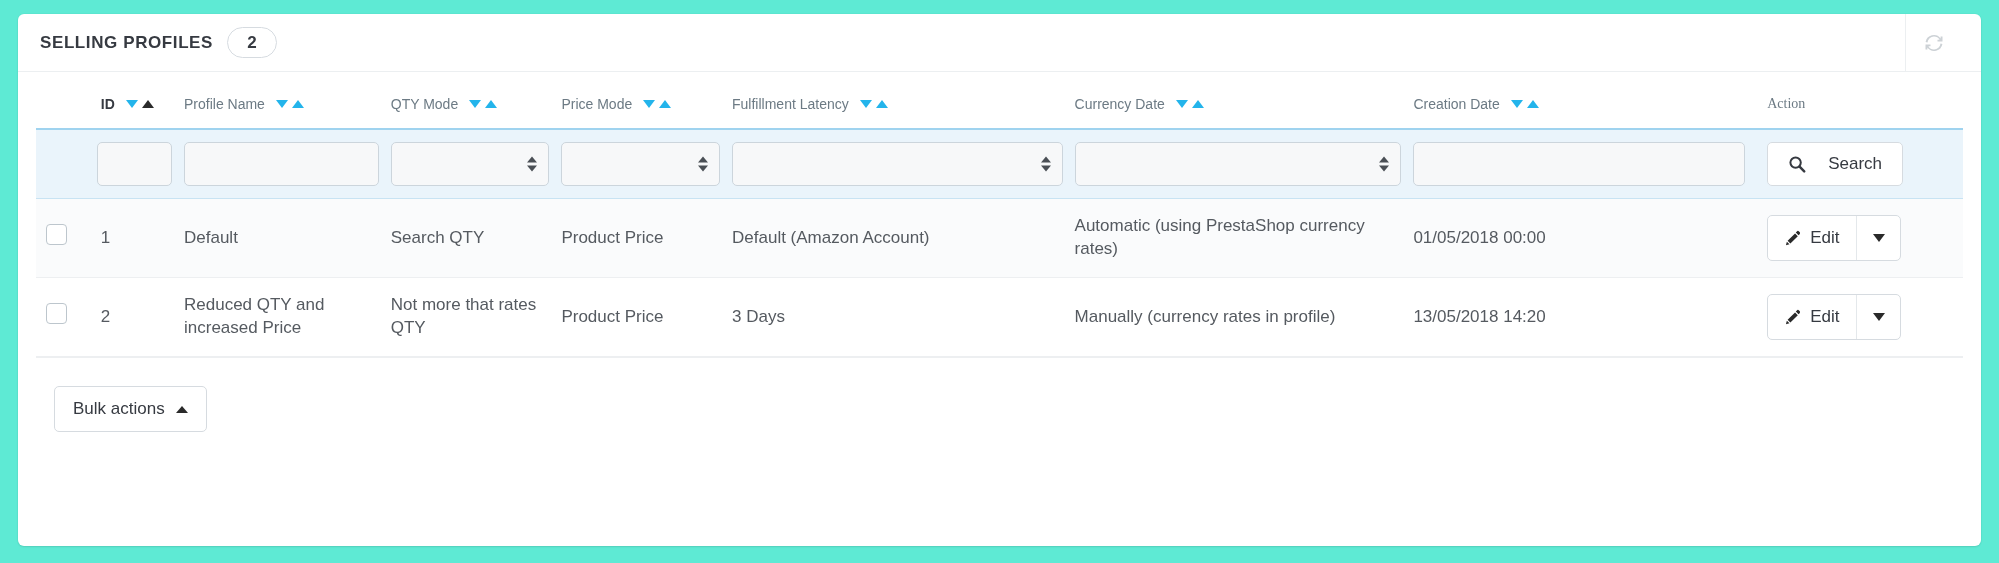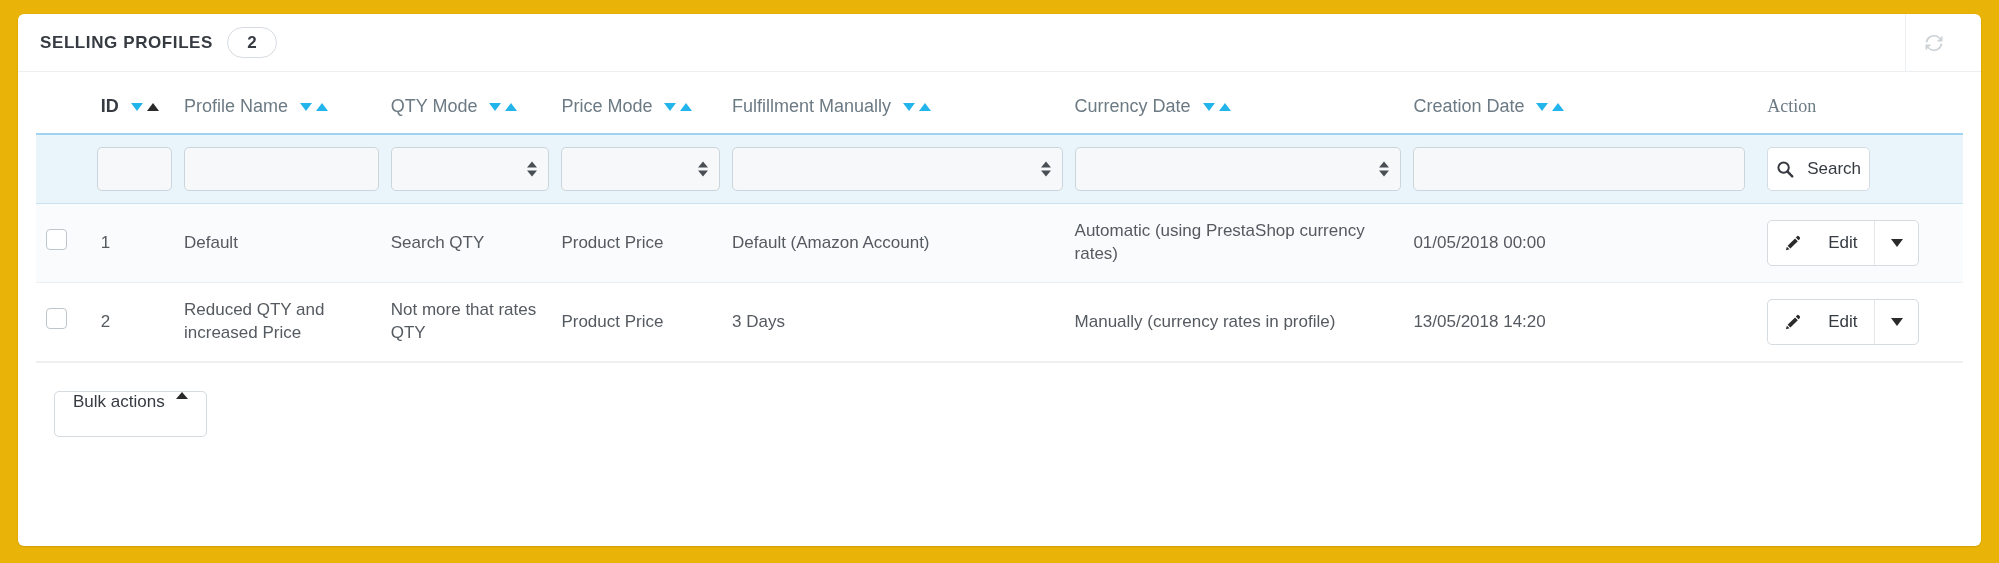--- a/index.html
+++ b/index.html
@@ -13,7 +13,7 @@
 
   .page {
     width: 1999px; height: 563px;
-    background: #eab308;
+    background: #5eead4;
     padding: 14px 18px 18px 18px;
   }
 

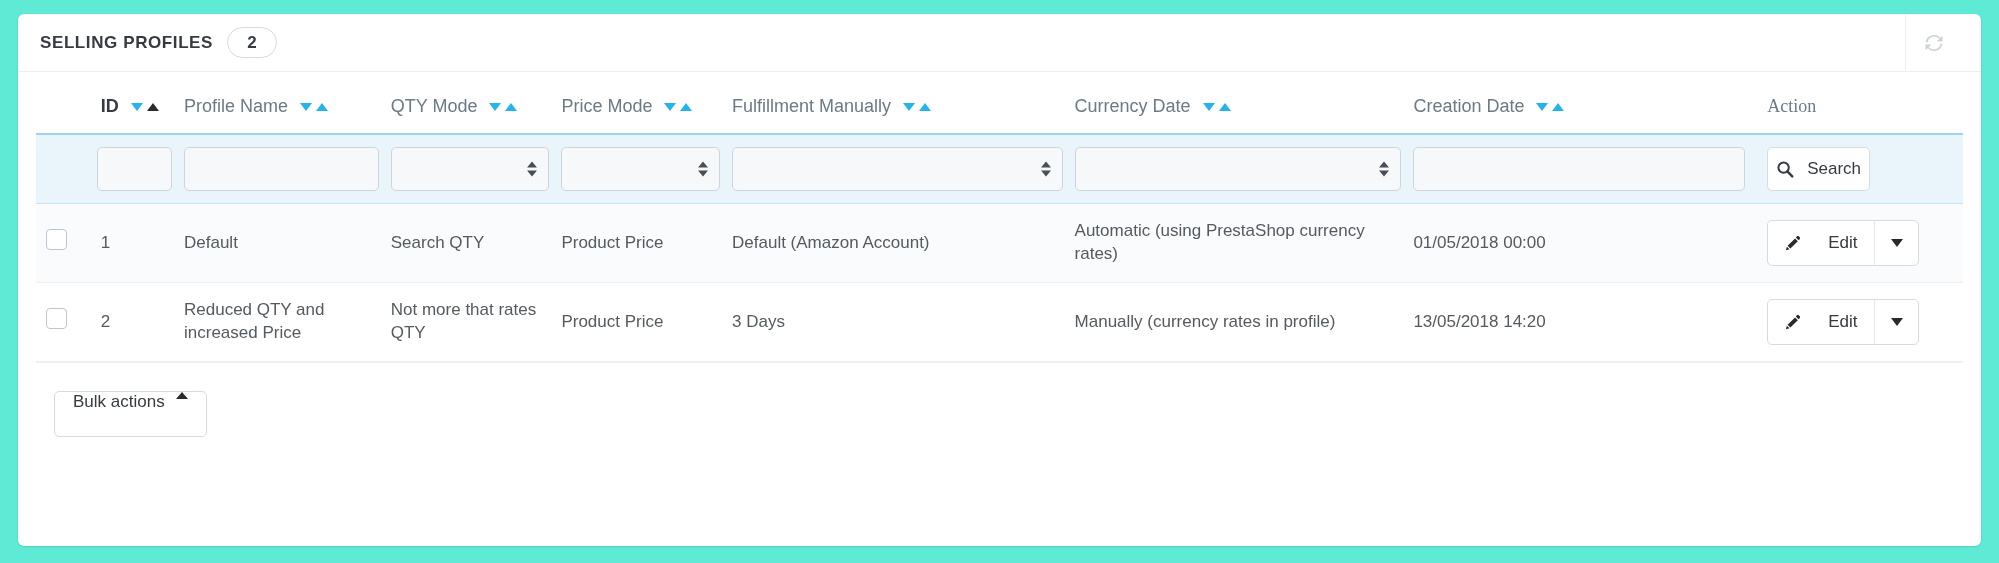--- a/index.html
+++ b/index.html
@@ -90,7 +90,7 @@
   thead th {
     text-align: left;
     font-weight: 400;
-    font-size: 18px;
+    font-size: 14px;
     color: #6c7a84;
     padding: 24px 6px 16px 6px;
     vertical-align: bottom;

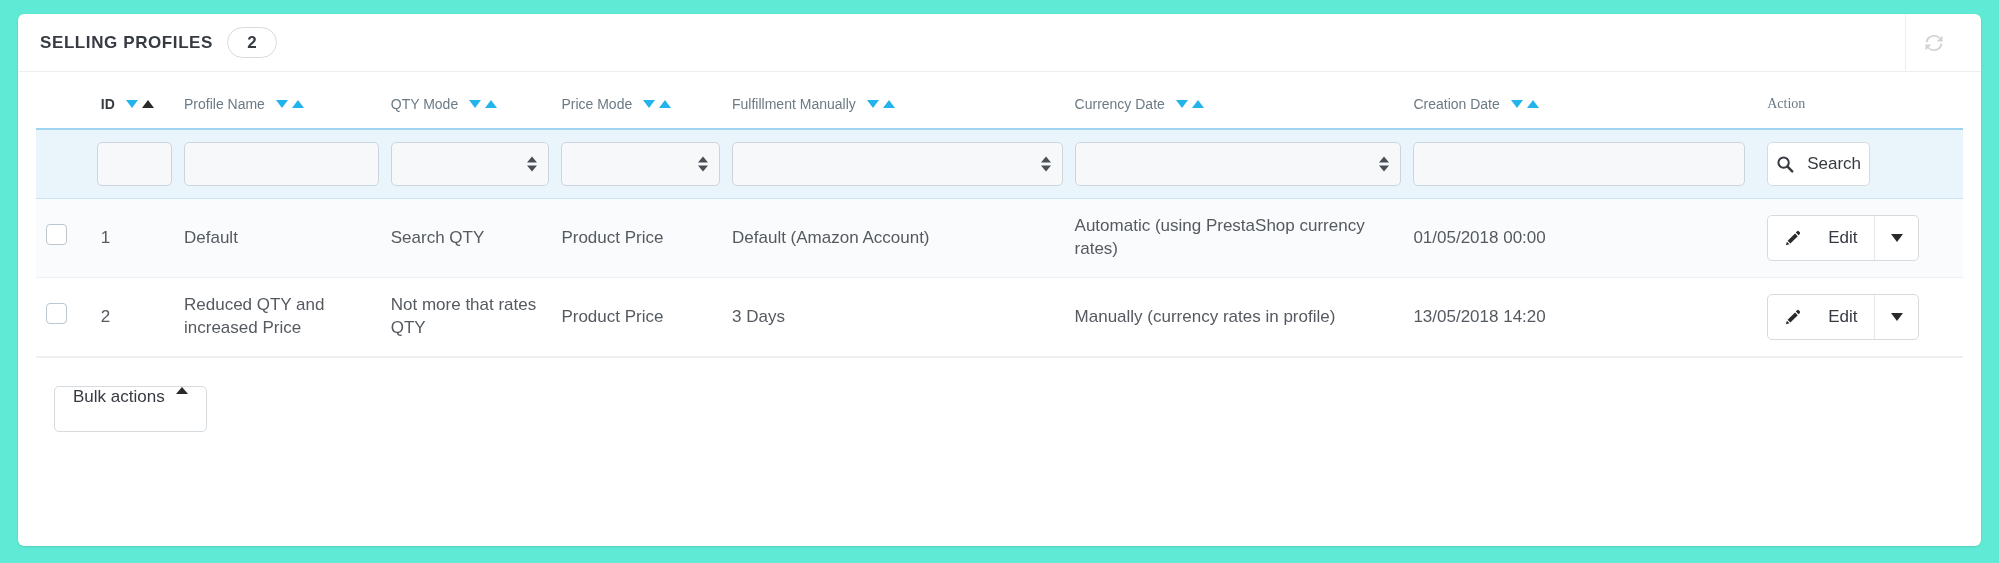--- a/index.html
+++ b/index.html
@@ -318,7 +318,7 @@
             </th>
 
             <th>
-              <span>Fulfillment Manually</span>
+              <span>Fulfillment Latency</span>
               <span class="sort-arrows">
                 <span class="caret down"></span>
                 <span class="caret up"></span>

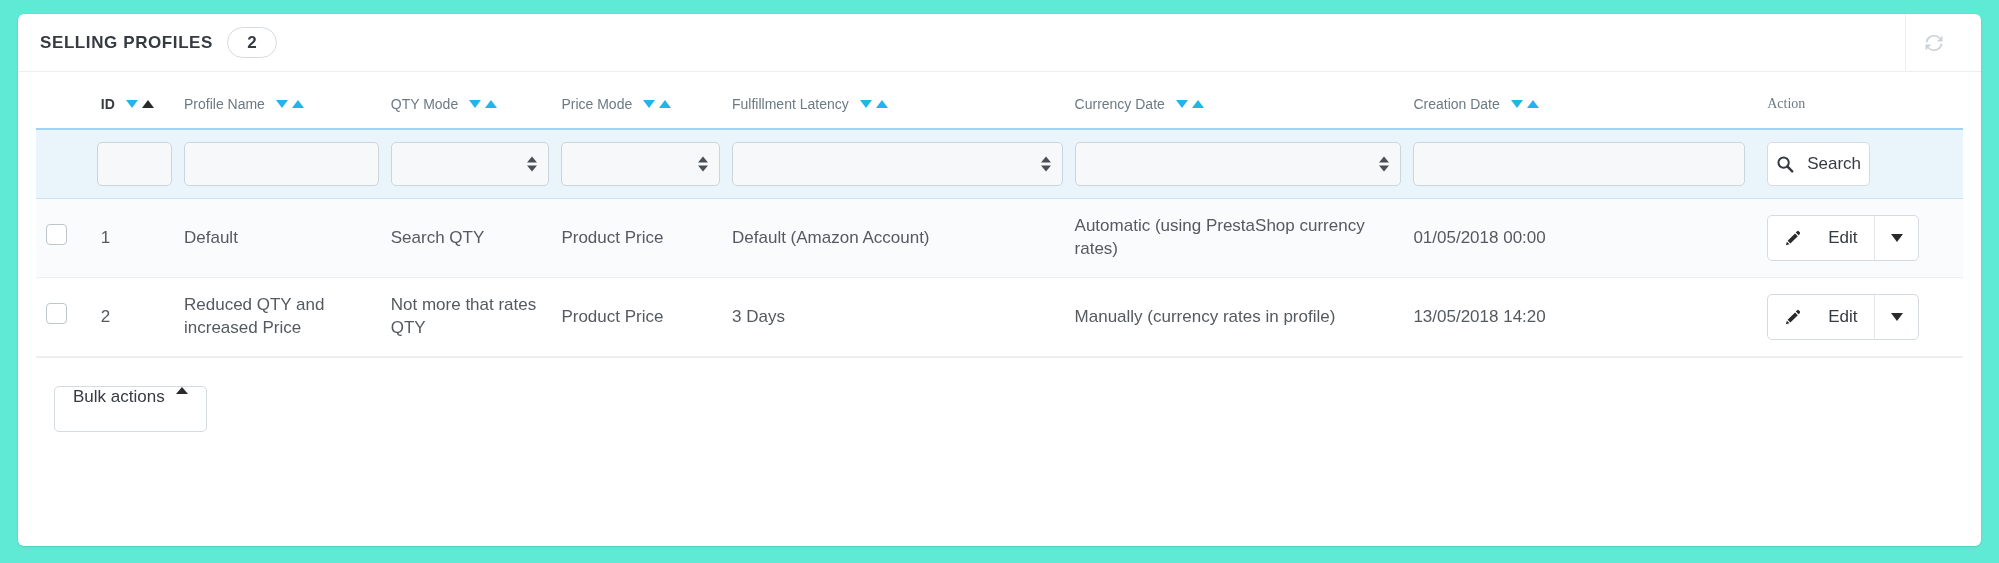--- a/index.html
+++ b/index.html
@@ -158,9 +158,9 @@
   .search-btn {
     display: inline-flex;
     align-items: center;
-    gap: 13px;
+    gap: 22px;
     height: 44px;
-    padding: 0 8px;
+    padding: 0 20px;
     background: #fff;
     border: 1px solid #d6dbe0;
     border-radius: 5px;

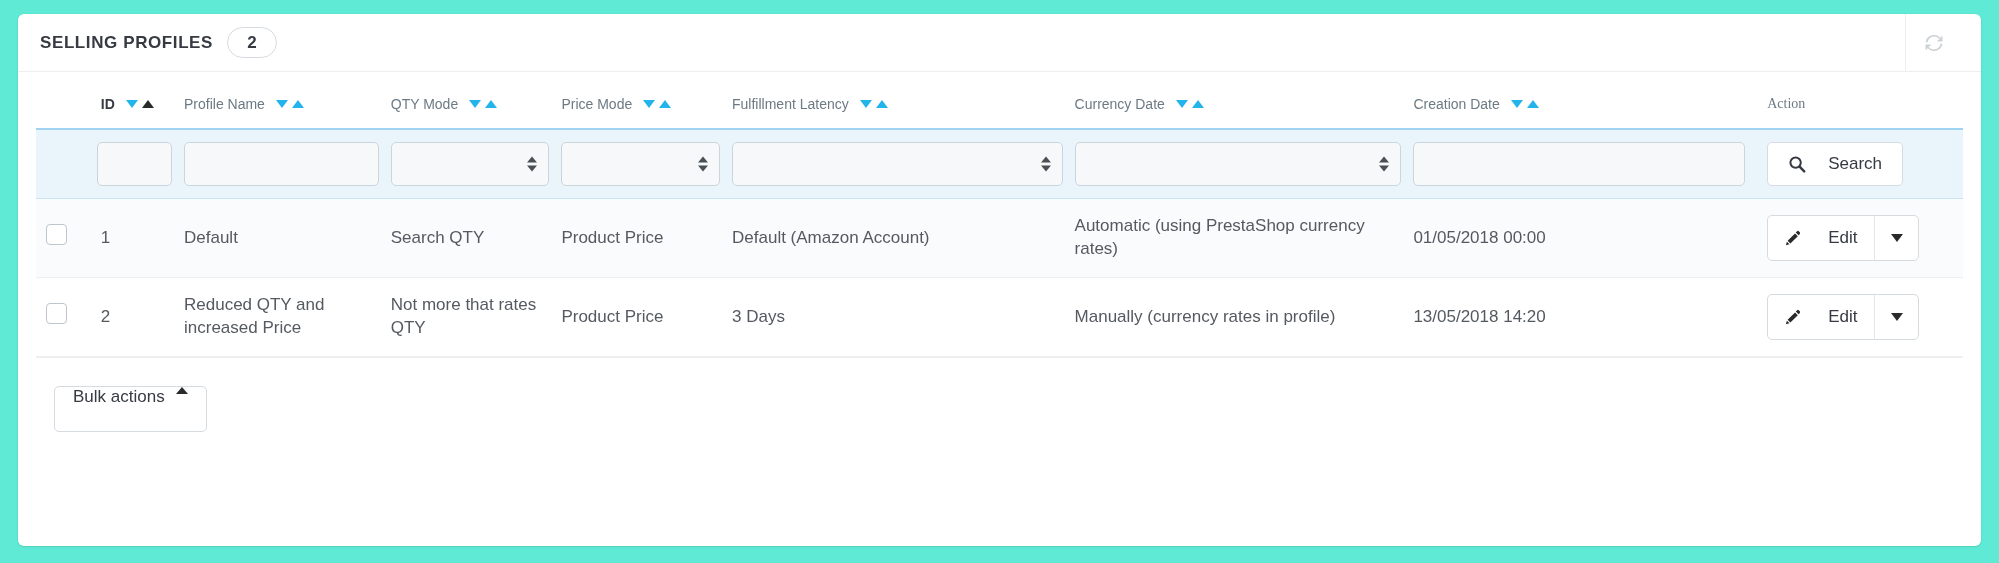--- a/index.html
+++ b/index.html
@@ -207,7 +207,7 @@
   .edit-main {
     display: inline-flex;
     align-items: center;
-    gap: 27px;
+    gap: 9px;
     padding: 0 17px 0 16px;
     height: 100%;
     font-size: 17px;

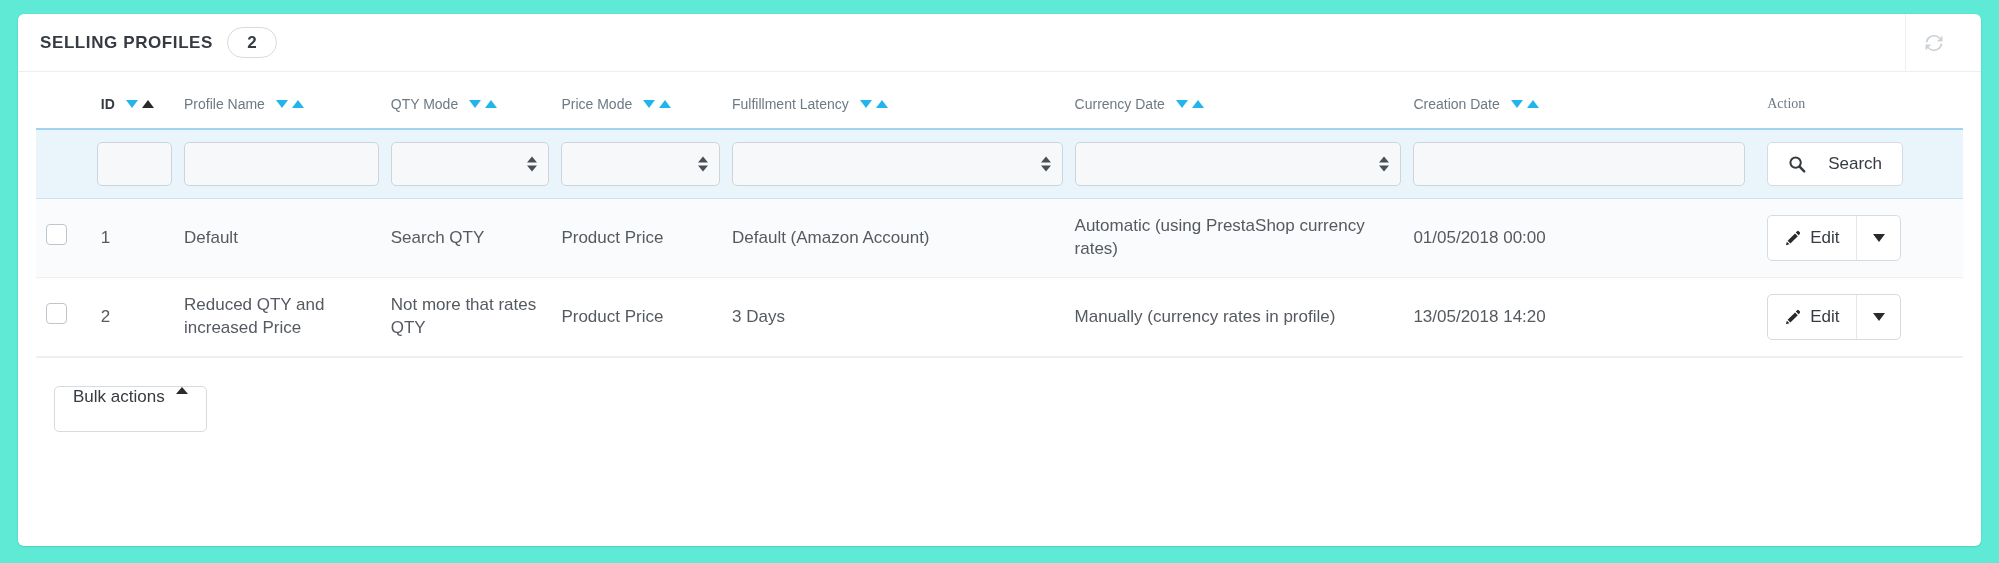--- a/index.html
+++ b/index.html
@@ -230,6 +230,7 @@
   }
   .bulk-btn {
     display: inline-flex;
+    align-items: center;
     gap: 11px;
     height: 46px;
     padding: 0 18px;

